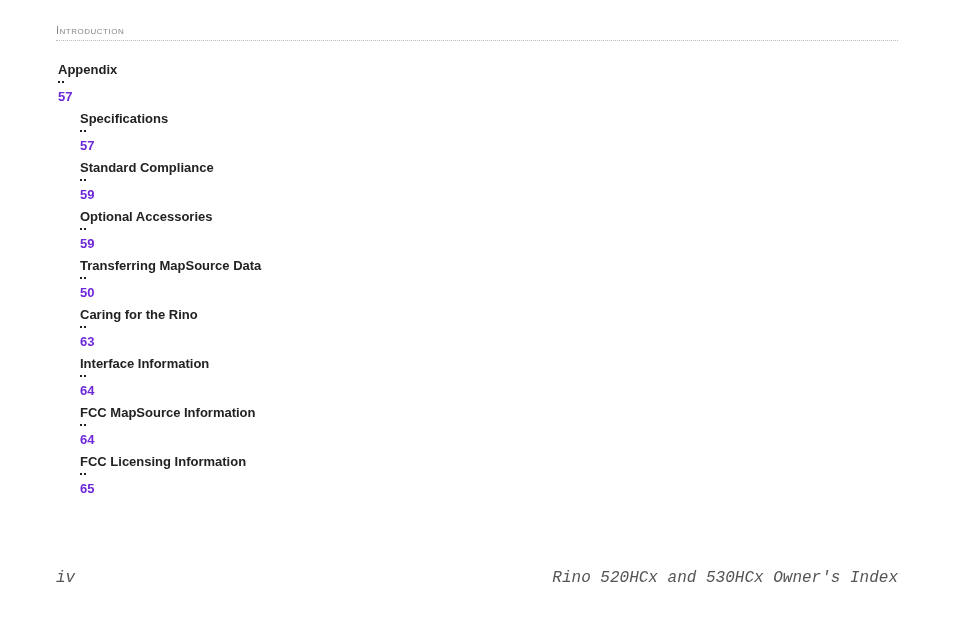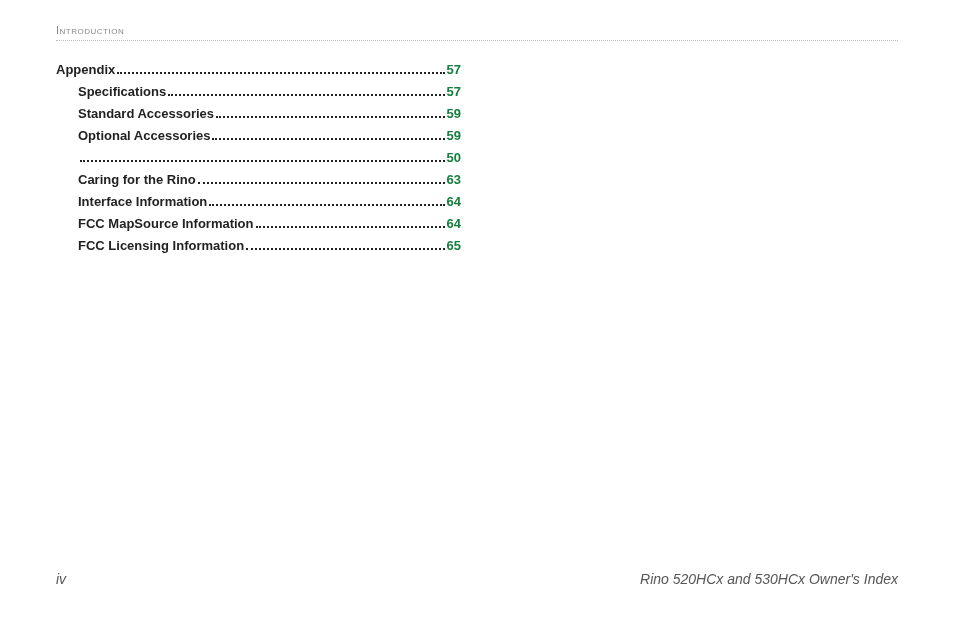--- a/index.html
+++ b/index.html
@@ -38,6 +38,7 @@
     display: flex;
     align-items: baseline;
     white-space: nowrap;
+    flex-direction: column;
   }
   .toc-entry.sub {
     padding-left: 22px;

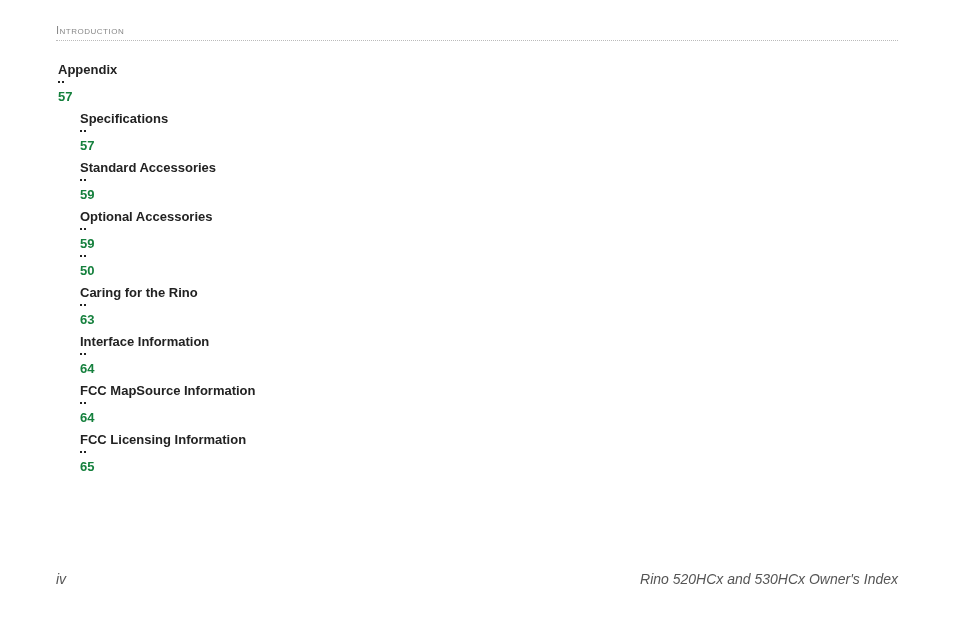--- a/index.html
+++ b/index.html
@@ -55,7 +55,7 @@
   }
   .toc-page {
     flex: 0 0 auto;
-    color: #15803d;
+    color: #6d28d9;
   }
   .footer {
     position: absolute;

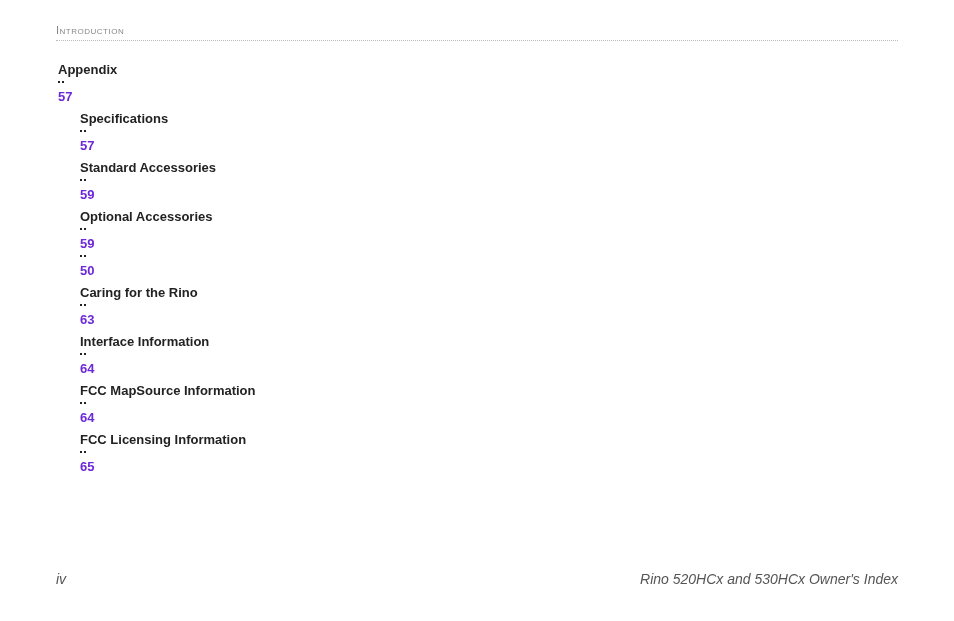--- a/index.html
+++ b/index.html
@@ -98,7 +98,7 @@
     </div>
 
     <div class="toc-entry sub">
-      <span class="toc-label">Standard Accessories</span>
+      <span class="toc-label">Standard Compliance</span>
       <span class="toc-leader"></span>
       <span class="toc-page">59</span>
     </div>

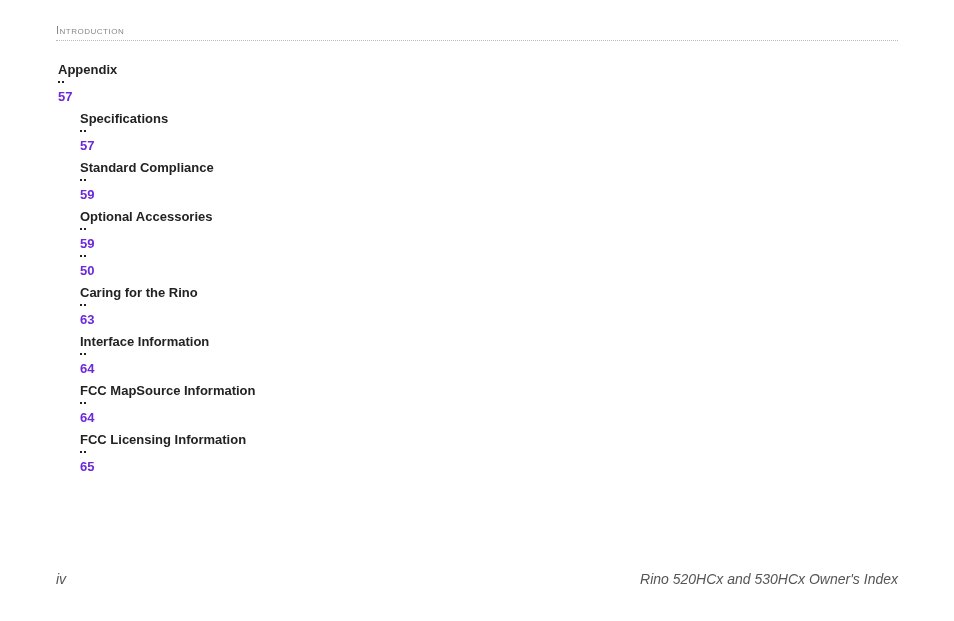--- a/index.html
+++ b/index.html
@@ -110,6 +110,7 @@
     </div>
 
     <div class="toc-entry sub">
+      <span class="toc-label">Transferring MapSource Data</span>
       <span class="toc-leader"></span>
       <span class="toc-page">50</span>
     </div>

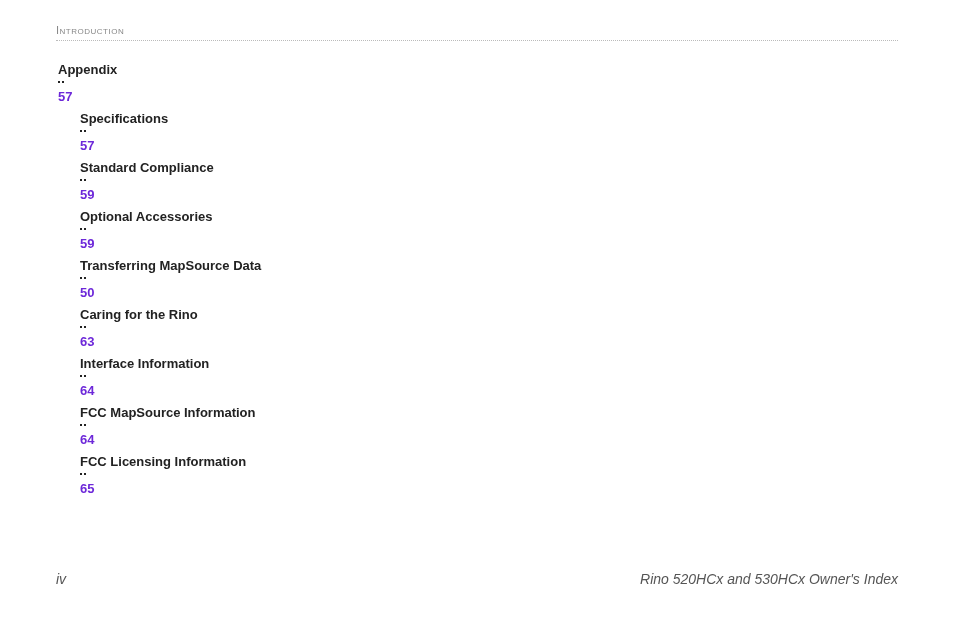--- a/index.html
+++ b/index.html
@@ -67,7 +67,8 @@
     align-items: flex-end;
     font-style: italic;
     color: #555;
-    font-size: 14px;
+    font-size: 16px;
+    font-family: Liberation Mono, monospace;
   }
   .footer .page-num {
     font-style: italic;

